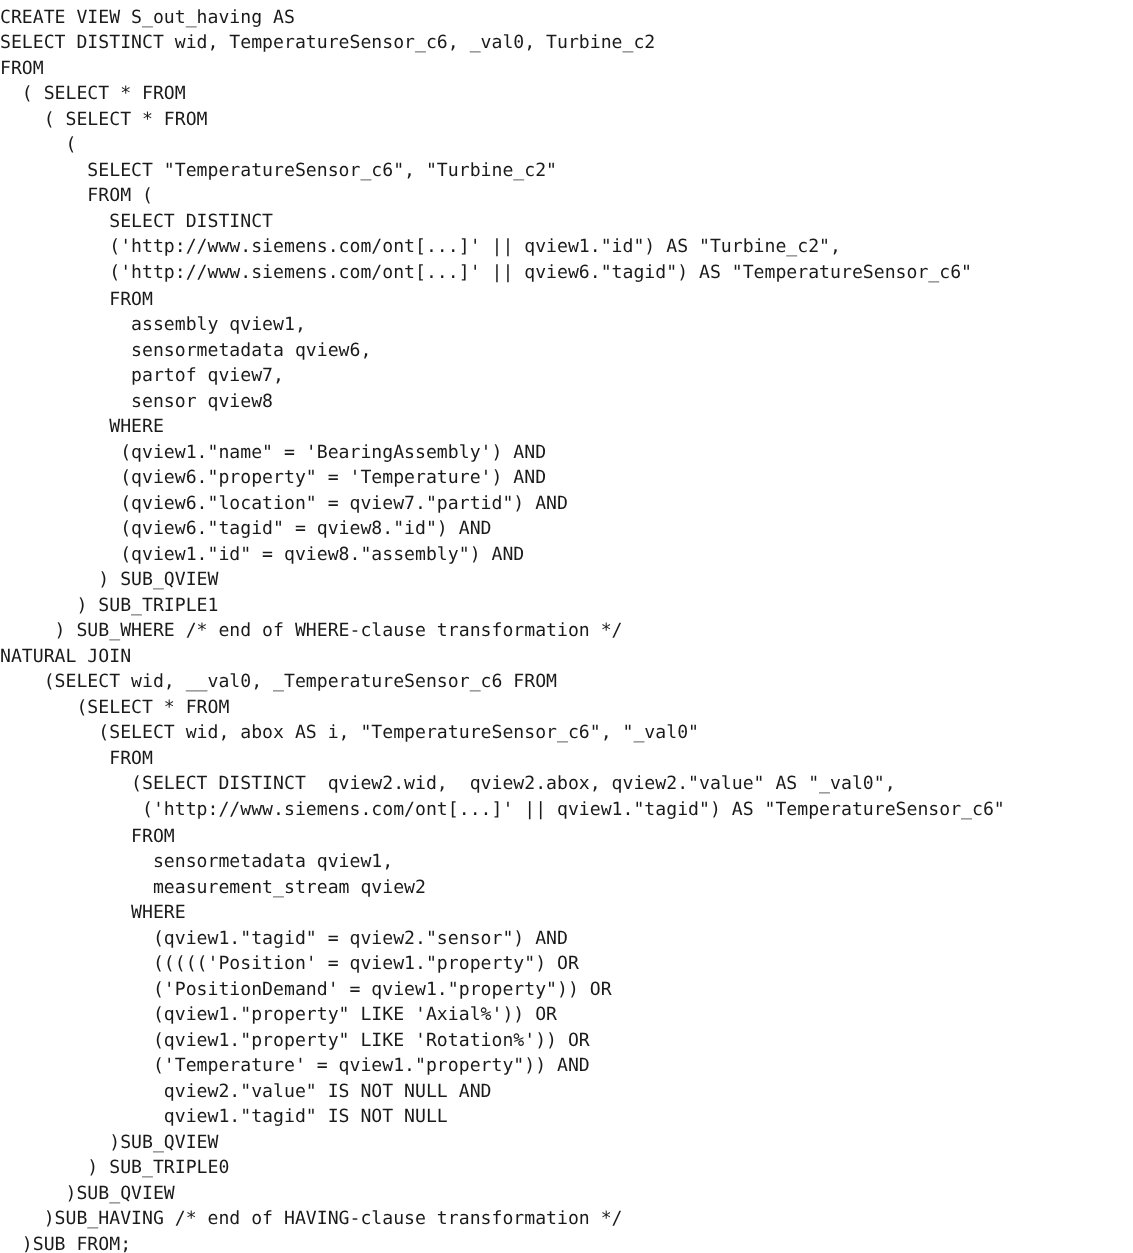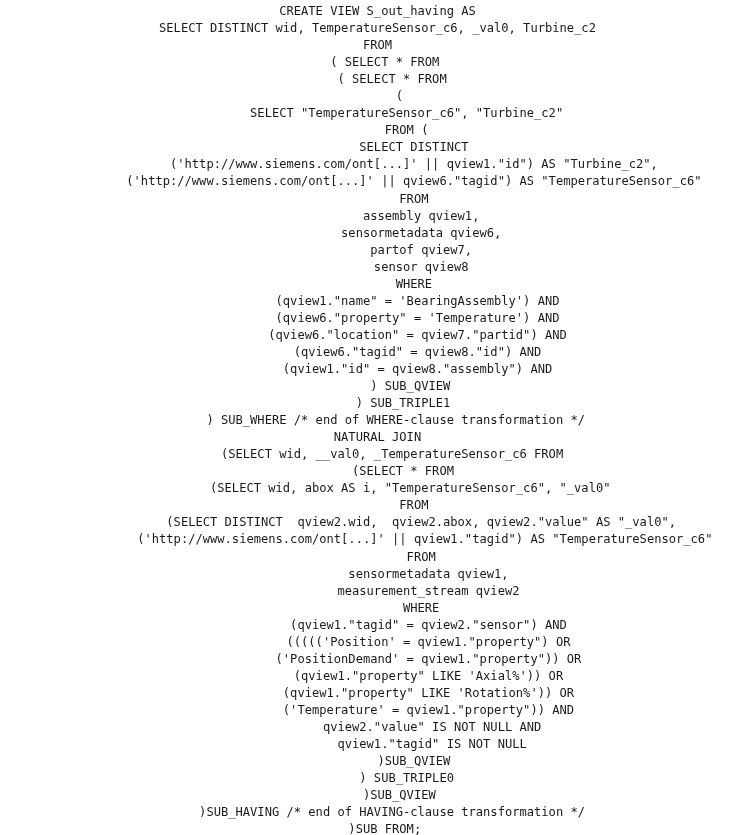--- a/index.html
+++ b/index.html
@@ -32,7 +32,6 @@
     display: block;
     height: 17.05px;
     white-space: pre;
-    text-align: center;
   }
 </style>
 </head>

